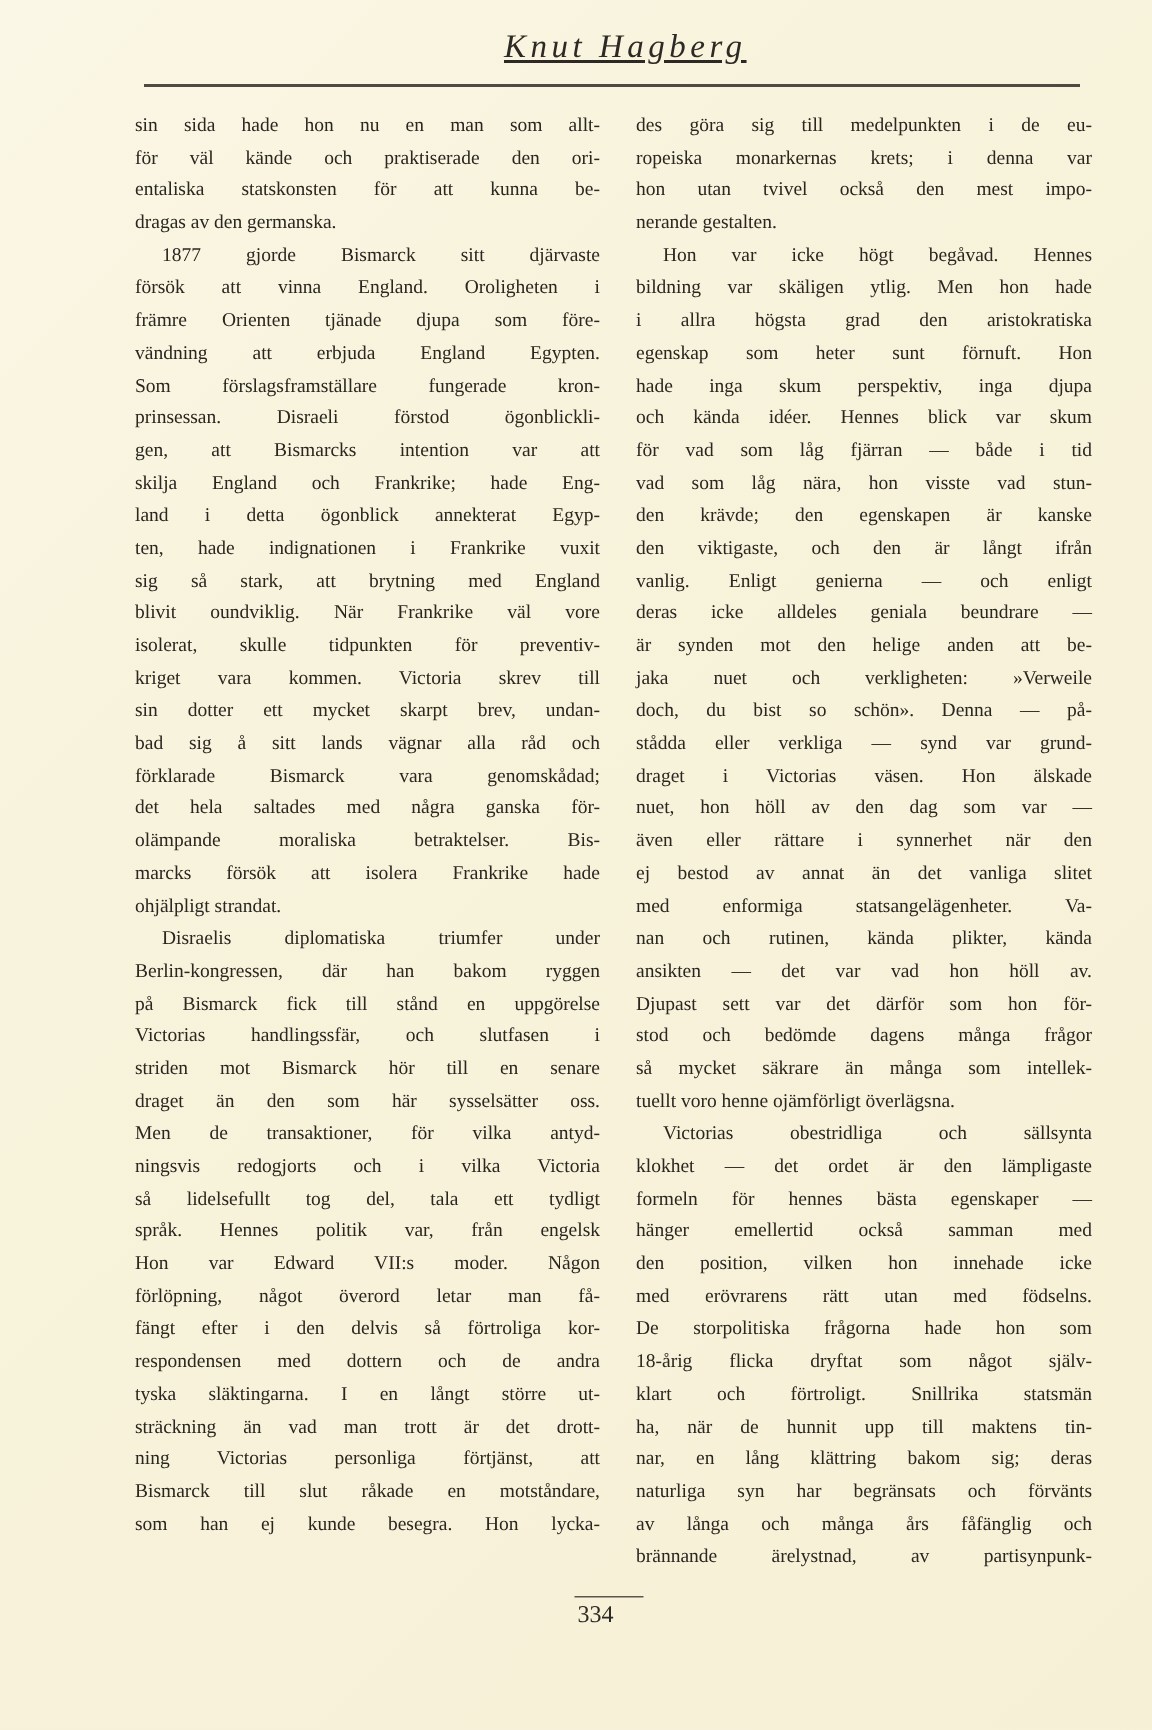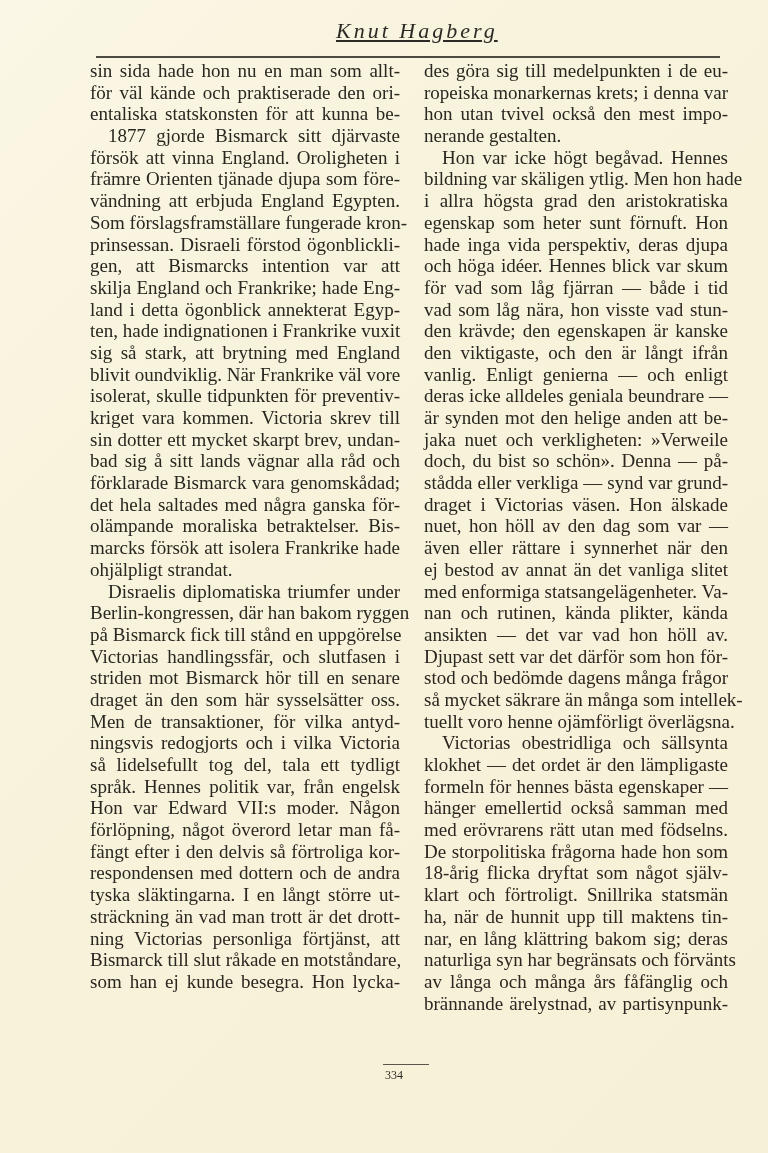--- a/index.html
+++ b/index.html
@@ -22,8 +22,8 @@
       font-style: italic; font-size: 22px; letter-spacing: 3px; color: #2d2a25; text-decoration: underline;
     }
     .col {
-      position: absolute; top: 60px; width: 300px;
-      font-size: 19px; line-height: 21.7px; text-align: justify;
+      position: absolute; top: 72px; width: 300px;
+      font-size: 13px; line-height: 21.7px; text-align: justify;
       hyphens: manual;
     }
     .col.left { left: 90px; width: 310px; }

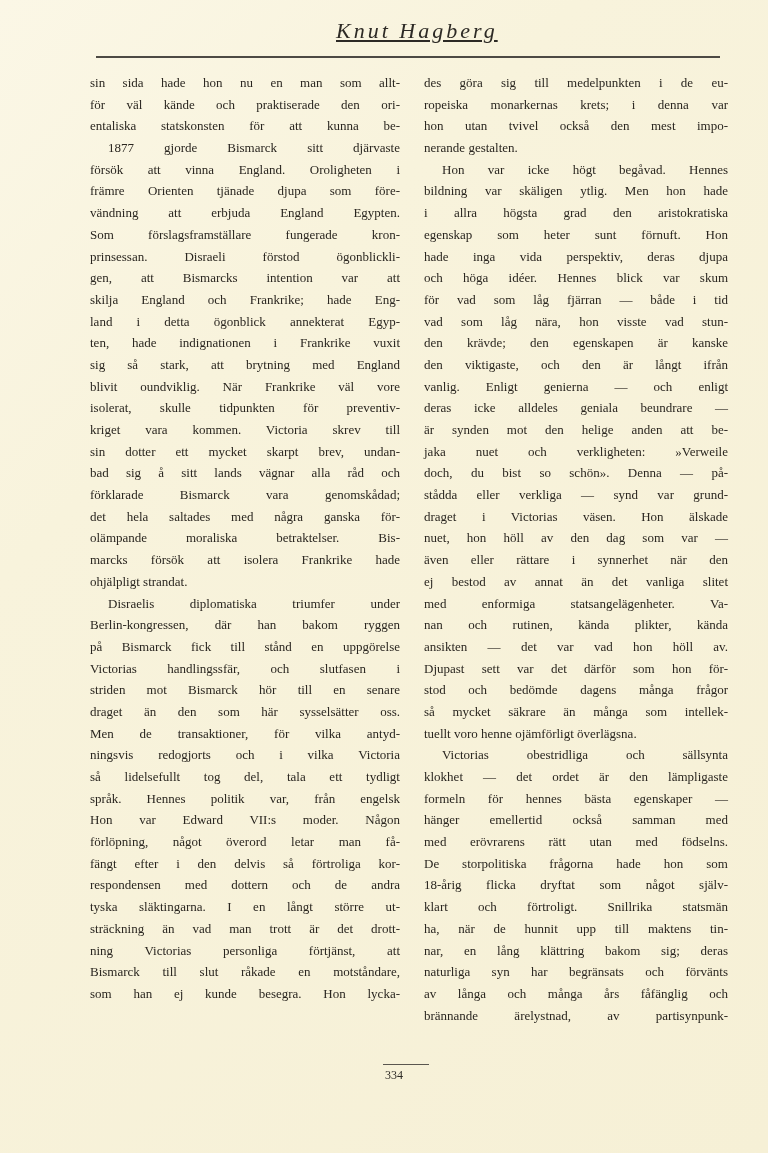--- a/index.html
+++ b/index.html
@@ -50,6 +50,7 @@
       <span class="line ">sin sida hade hon nu en man som allt-</span>
       <span class="line ">för väl kände och praktiserade den ori-</span>
       <span class="line ">entaliska statskonsten för att kunna be-</span>
+      <span class="line last">dragas av den germanska.</span>
       <span class="line indent">1877 gjorde Bismarck sitt djärvaste</span>
       <span class="line ">försök att vinna England. Oroligheten i</span>
       <span class="line ">främre Orienten tjänade djupa som före-</span>

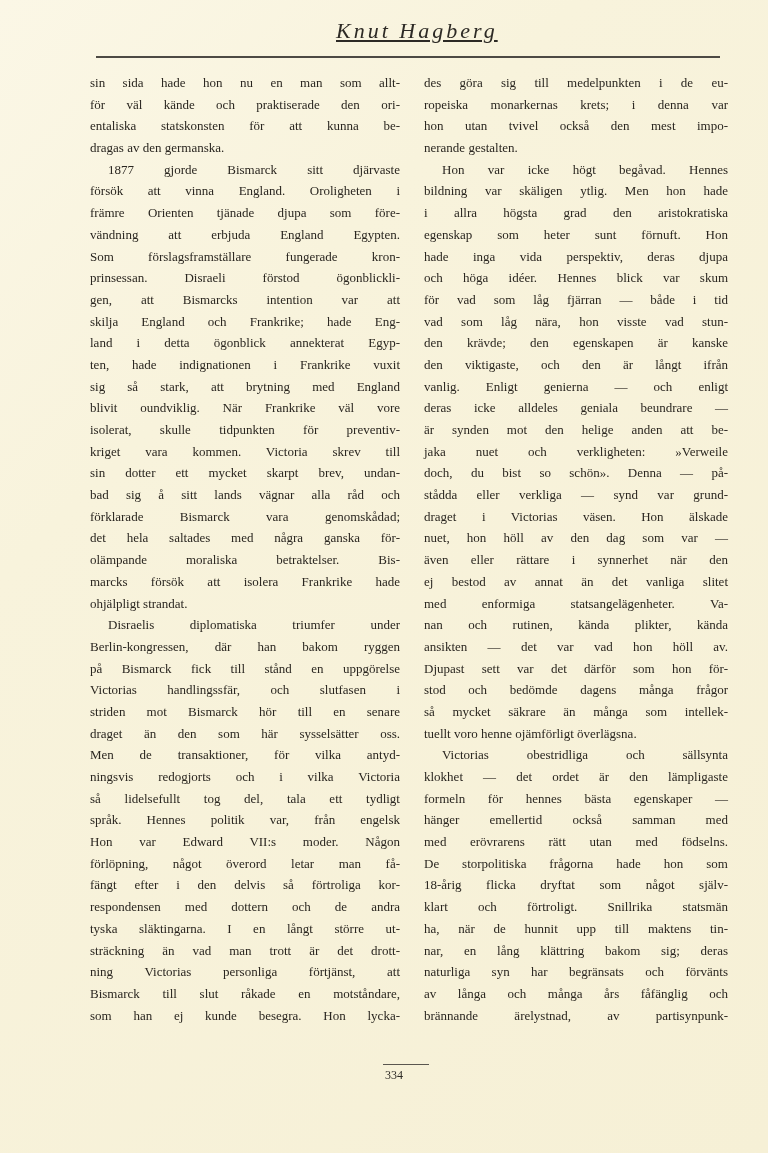--- a/index.html
+++ b/index.html
@@ -101,7 +101,7 @@
       <span class="line ">bildning var skäligen ytlig. Men hon hade</span>
       <span class="line ">i allra högsta grad den aristokratiska</span>
       <span class="line ">egenskap som heter sunt förnuft. Hon</span>
-      <span class="line ">hade inga vida perspektiv, deras djupa</span>
+      <span class="line ">hade inga skum perspektiv, inga djupa</span>
       <span class="line ">och höga idéer. Hennes blick var skum</span>
       <span class="line ">för vad som låg fjärran — både i tid</span>
       <span class="line ">vad som låg nära, hon visste vad stun-</span>

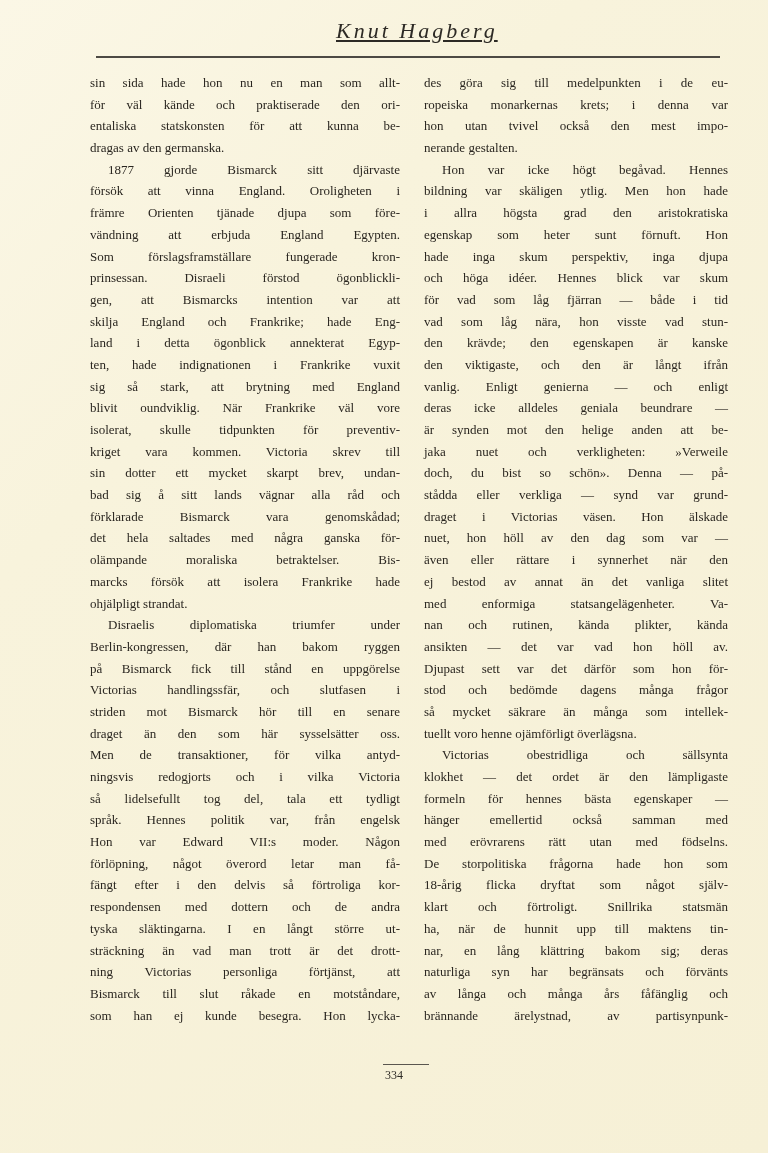--- a/index.html
+++ b/index.html
@@ -102,7 +102,7 @@
       <span class="line ">i allra högsta grad den aristokratiska</span>
       <span class="line ">egenskap som heter sunt förnuft. Hon</span>
       <span class="line ">hade inga skum perspektiv, inga djupa</span>
-      <span class="line ">och höga idéer. Hennes blick var skum</span>
+      <span class="line ">och kända idéer. Hennes blick var skum</span>
       <span class="line ">för vad som låg fjärran — både i tid</span>
       <span class="line ">vad som låg nära, hon visste vad stun-</span>
       <span class="line ">den krävde; den egenskapen är kanske</span>

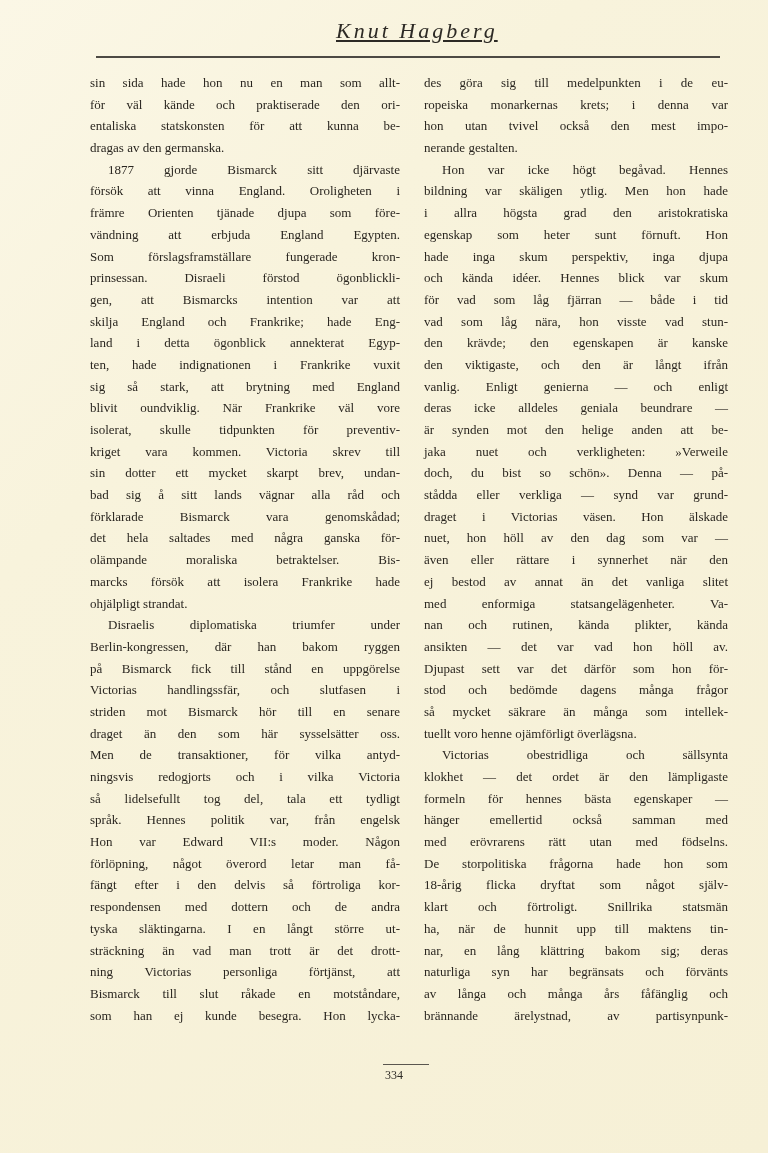--- a/index.html
+++ b/index.html
@@ -128,6 +128,7 @@
       <span class="line ">klokhet — det ordet är den lämpligaste</span>
       <span class="line ">formeln för hennes bästa egenskaper —</span>
       <span class="line ">hänger emellertid också samman med</span>
+      <span class="line ">den position, vilken hon innehade icke</span>
       <span class="line ">med erövrarens rätt utan med födselns.</span>
       <span class="line ">De storpolitiska frågorna hade hon som</span>
       <span class="line ">18-årig flicka dryftat som något själv-</span>

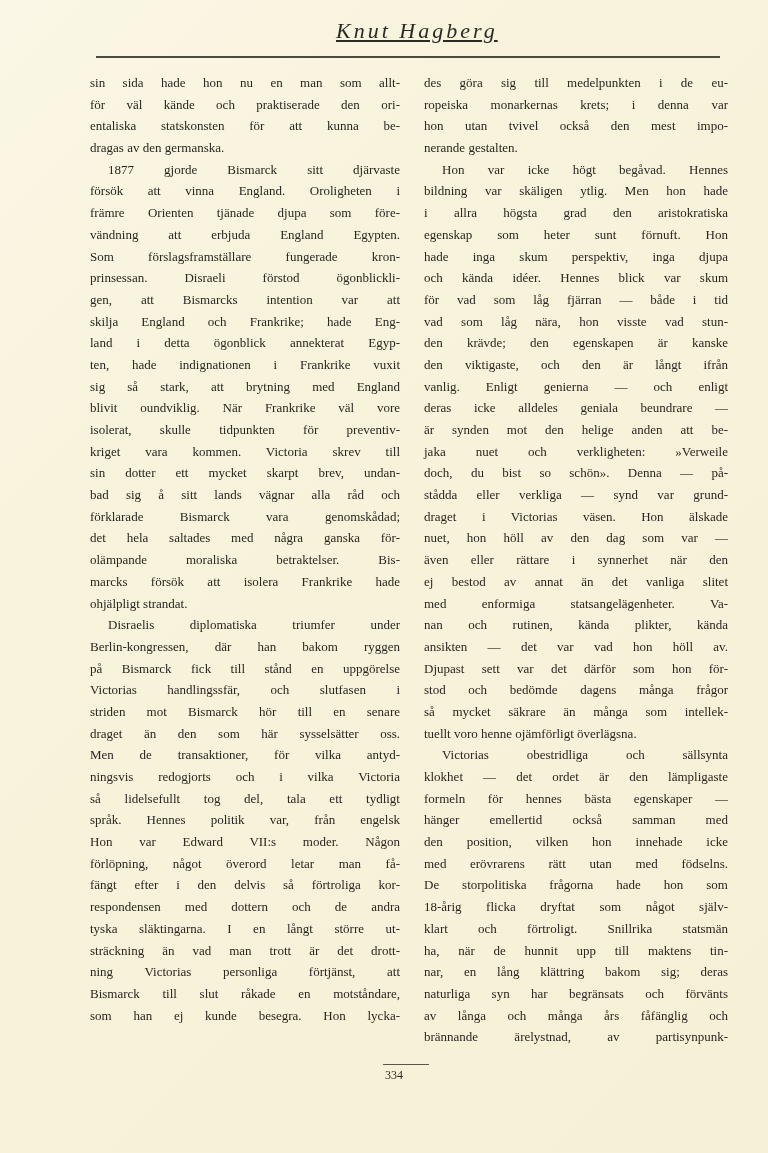--- a/index.html
+++ b/index.html
@@ -35,7 +35,7 @@
       position: absolute; left: 383px; top: 1064px; width: 46px; border-top: 1px solid #5a564f;
     }
     .folio {
-      position: absolute; left: 385px; top: 1068px; font-size: 12px; color: #2d2a25;
+      position: absolute; left: 385px; top: 1068px; font-size: 16px; color: #2d2a25;
     }
   </style>
 </head>

